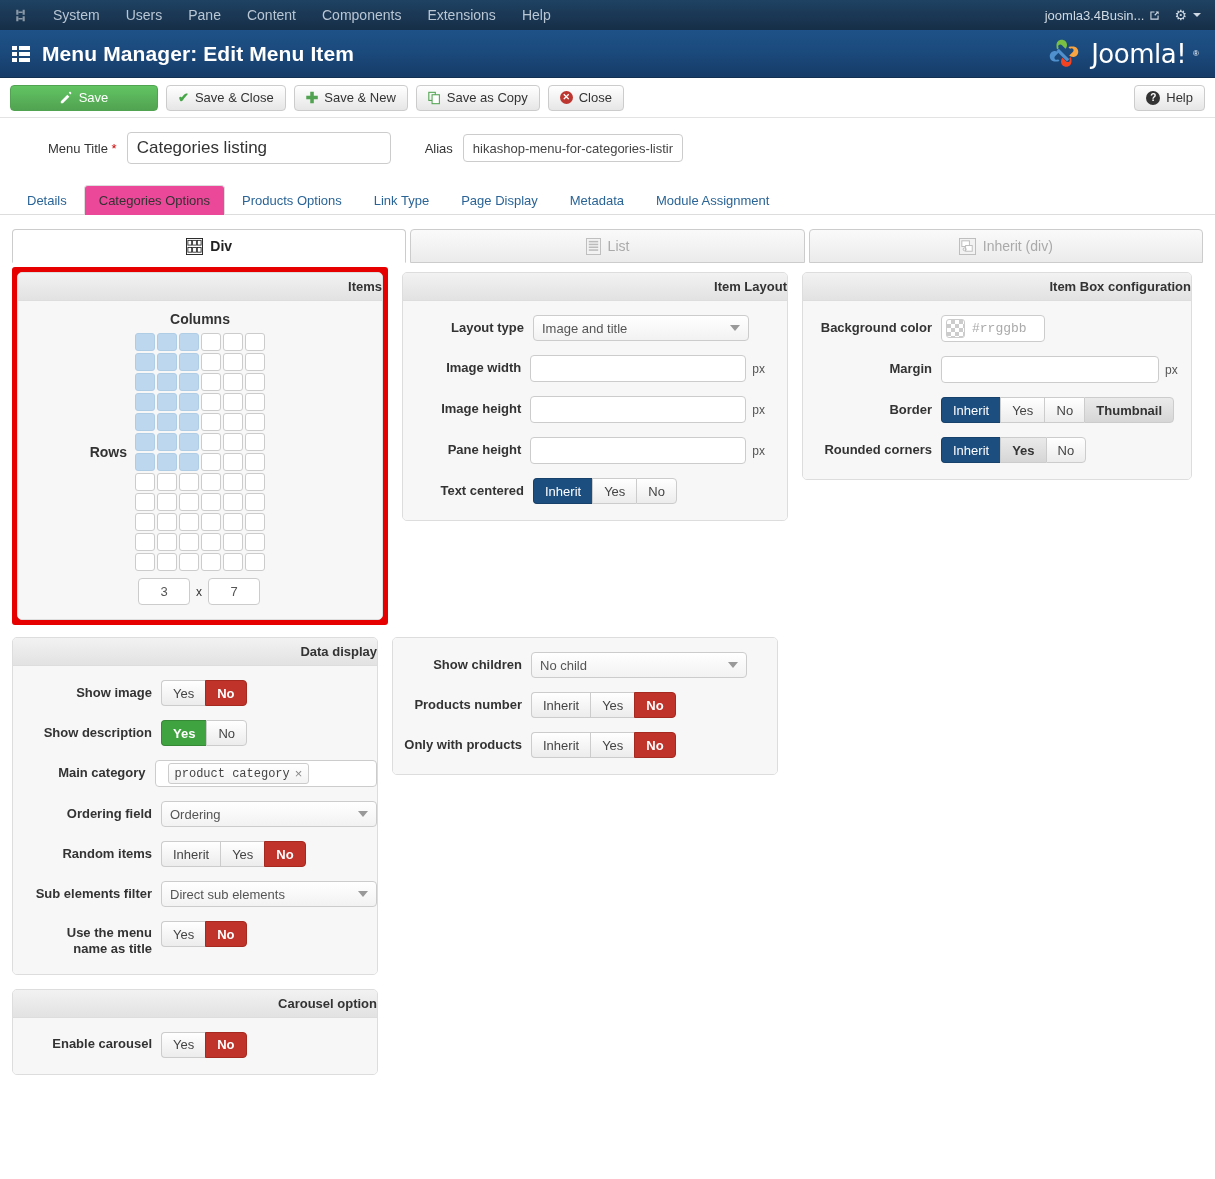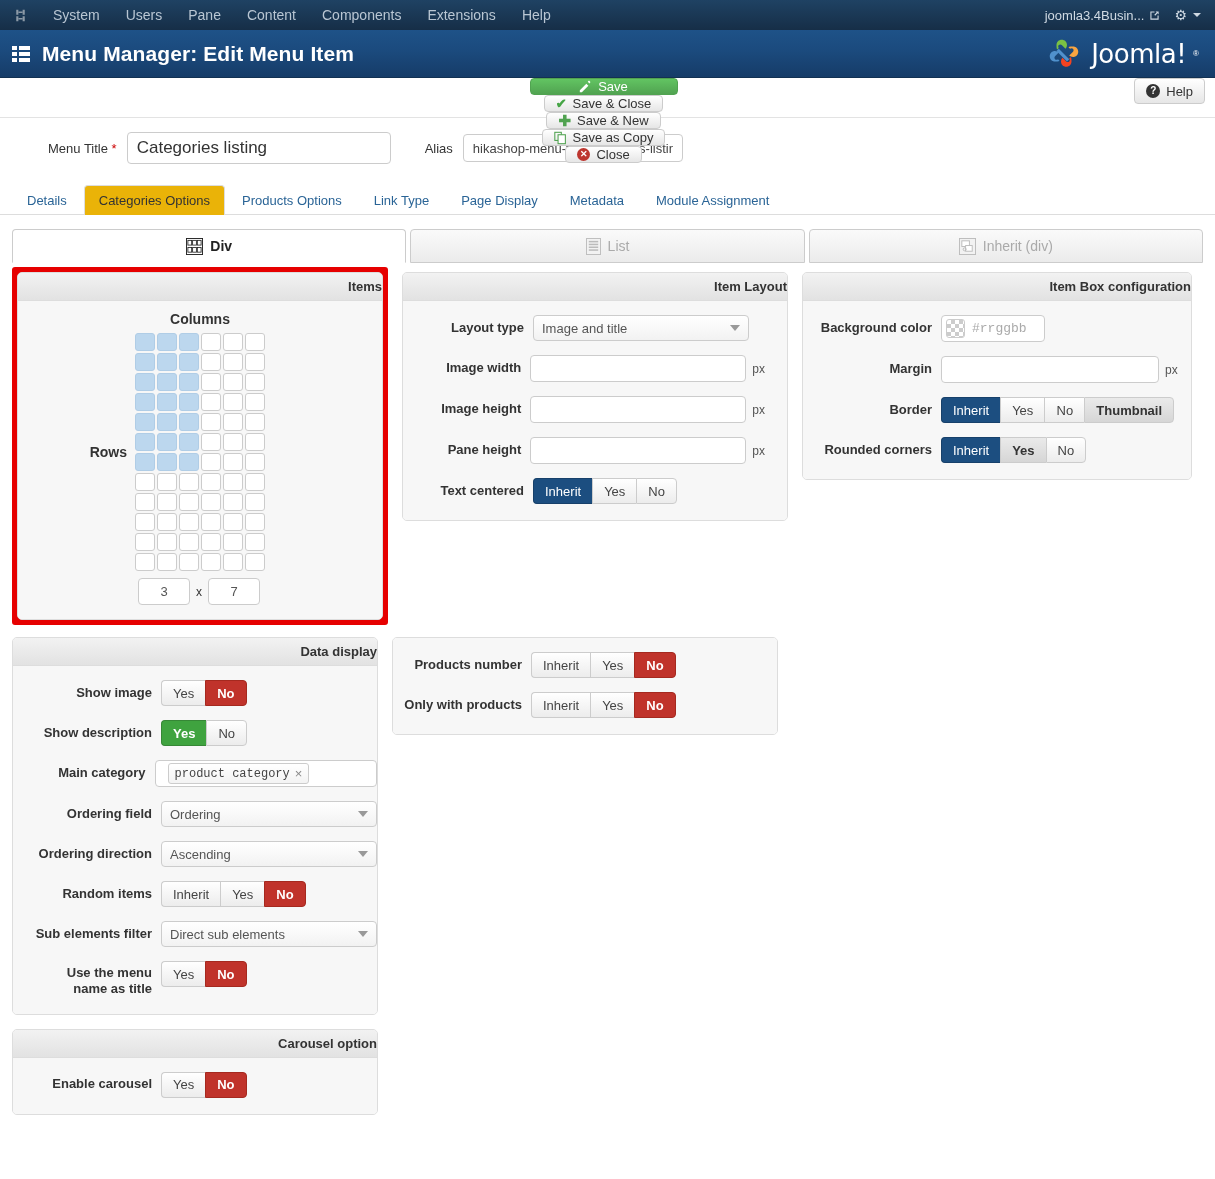--- a/index.html
+++ b/index.html
@@ -72,7 +72,7 @@
   
   .toolbar {
     height: 40px; background: #fff; border-bottom: 1px solid #e3e3e3;
-    display: flex; align-items: center; padding: 0 10px; position: relative; flex-direction: column;
+    display: flex; align-items: center; padding: 0 10px; position: relative;
   }
   .btn {
     display: inline-flex; align-items: center; gap: 6px;

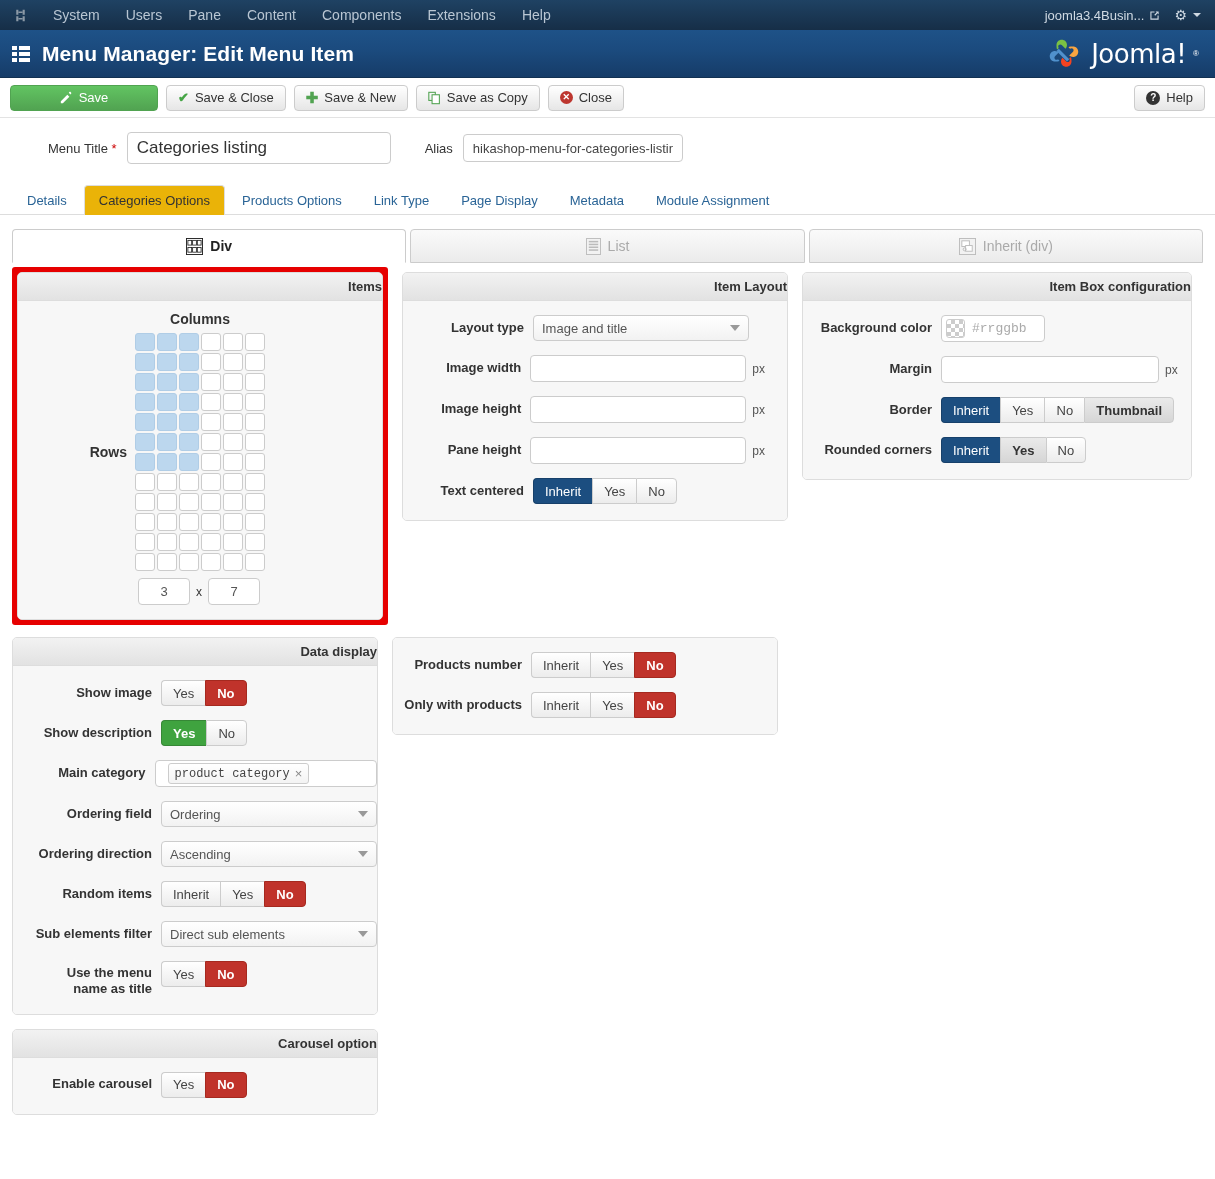--- a/index.html
+++ b/index.html
@@ -127,7 +127,7 @@
     white-space: nowrap;
   }
   .tabs .tab.active {
-    background: #eab308; border-color: #ddd; color: #333; cursor: default;
+    background: #ec4899; border-color: #ddd; color: #333; cursor: default;
   }
 
   

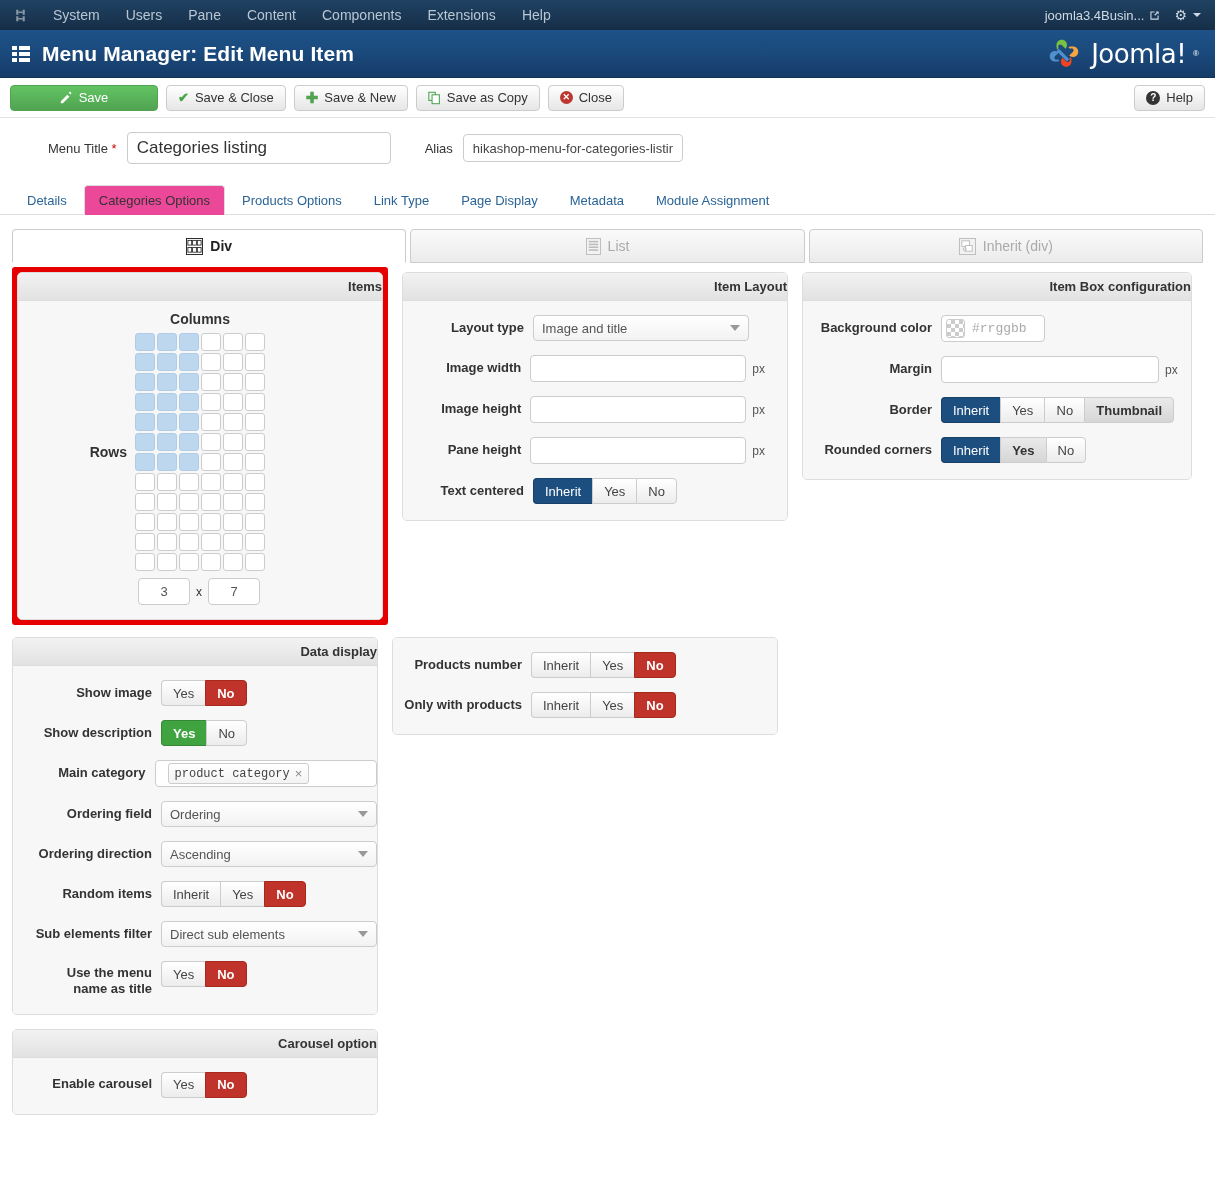--- a/index.html
+++ b/index.html
@@ -689,6 +689,13 @@
     <div class="panel" style="width:386px;">
       <div class="pbody" style="padding:14px 10px 16px 10px;">
         <div class="frow">
+          <div class="flabel" style="width:128px;">Show children</div>
+          <div class="sel" style="width:216px;">
+            <span>No child</span>
+            <span class="selcaret"></span>
+          </div>
+        </div>
+        <div class="frow">
           <div class="flabel" style="width:128px;">Products number</div>
           <div class="bgrp">
             <div class="b">Inherit</div>

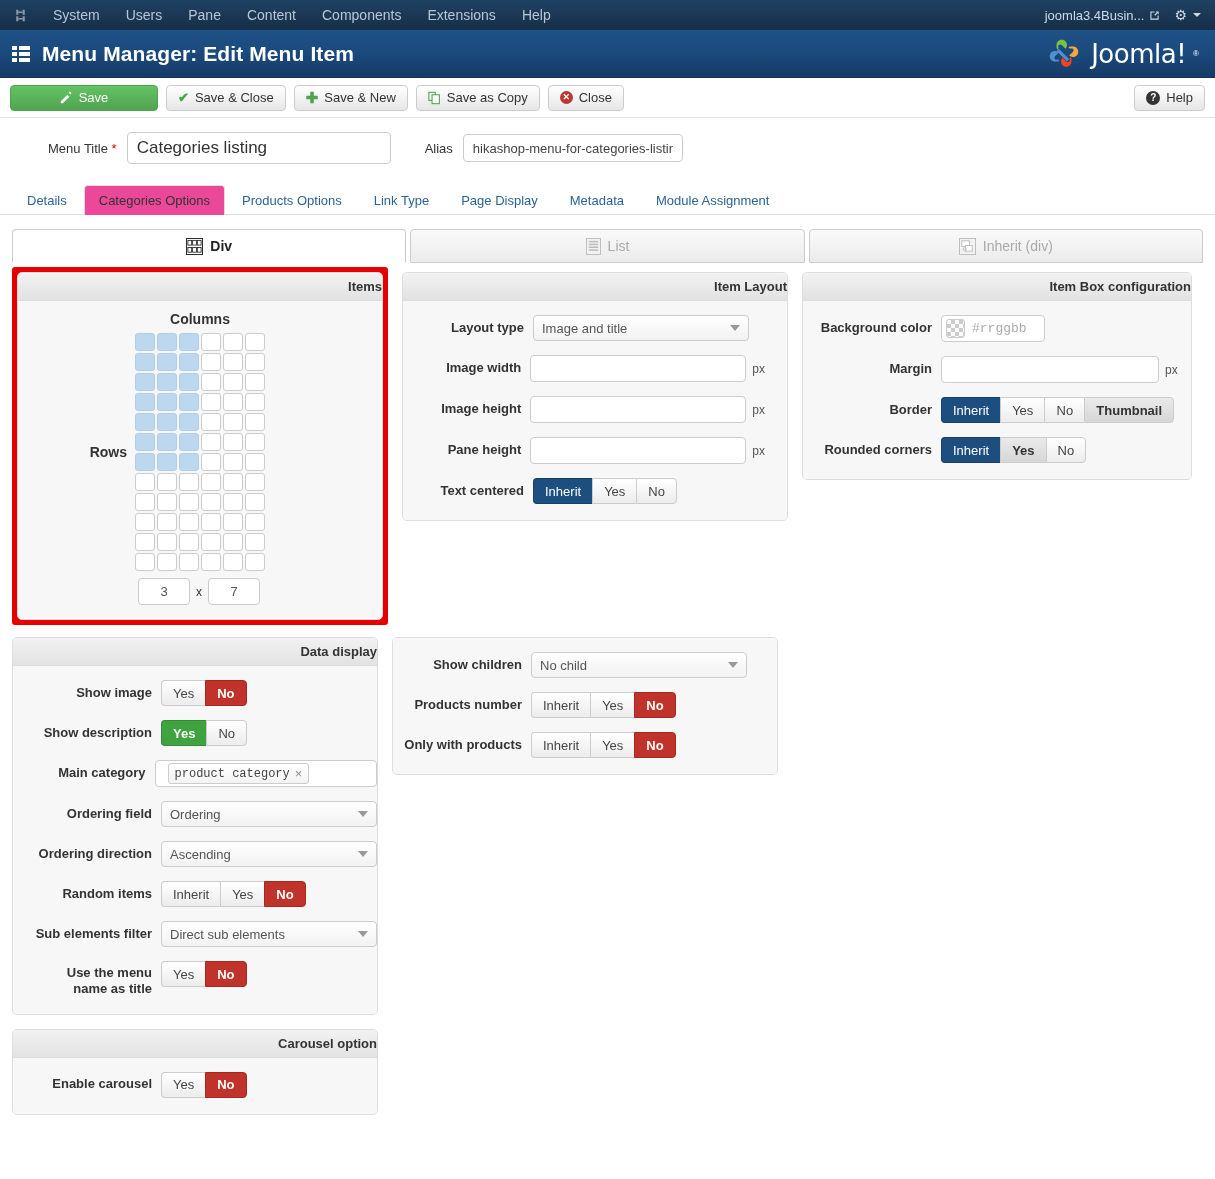--- a/index.html
+++ b/index.html
@@ -647,13 +647,6 @@
           </div>
         </div>
 
-        <div class="frow">
-          <div class="flabel" style="width:148px;">Ordering direction</div>
-          <div class="sel" style="width:216px;">
-            <span>Ascending</span>
-            <span class="selcaret"></span>
-          </div>
-        </div>
 
         <div class="frow">
           <div class="flabel" style="width:148px;">Random items</div>

